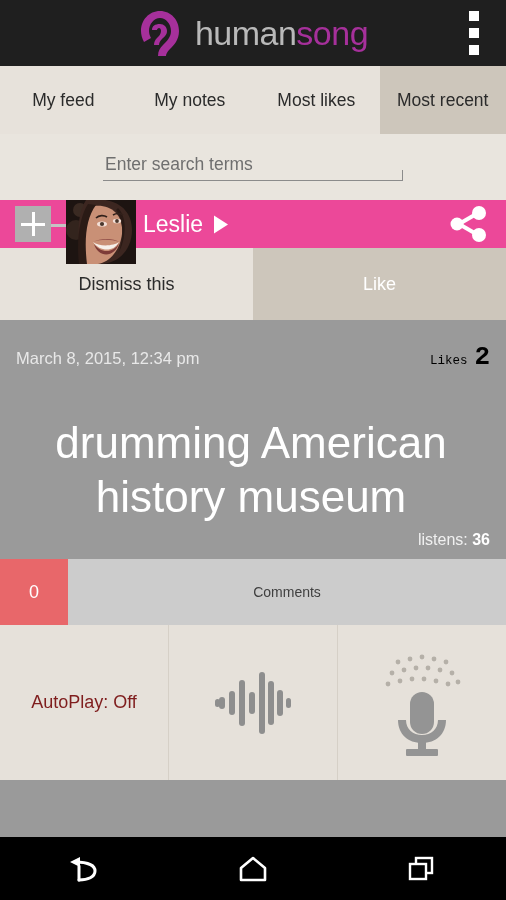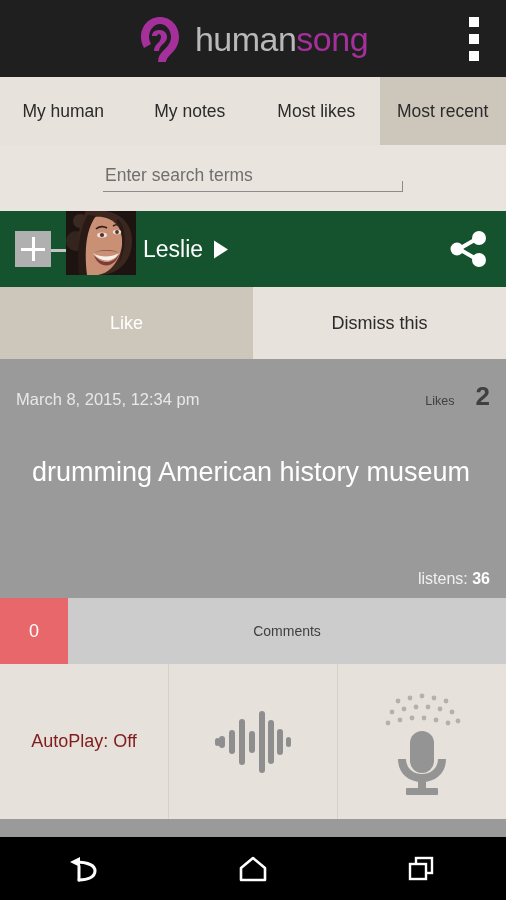--- a/index.html
+++ b/index.html
@@ -13,7 +13,7 @@
 
   
   .header {
-    position:relative; height:77px; background:#1f1f1f;
+    position:relative; height:66px; background:#1f1f1f;
     display:flex; align-items:center; justify-content:center;
   }
   .brand { display:flex; align-items:center; gap:13px; }

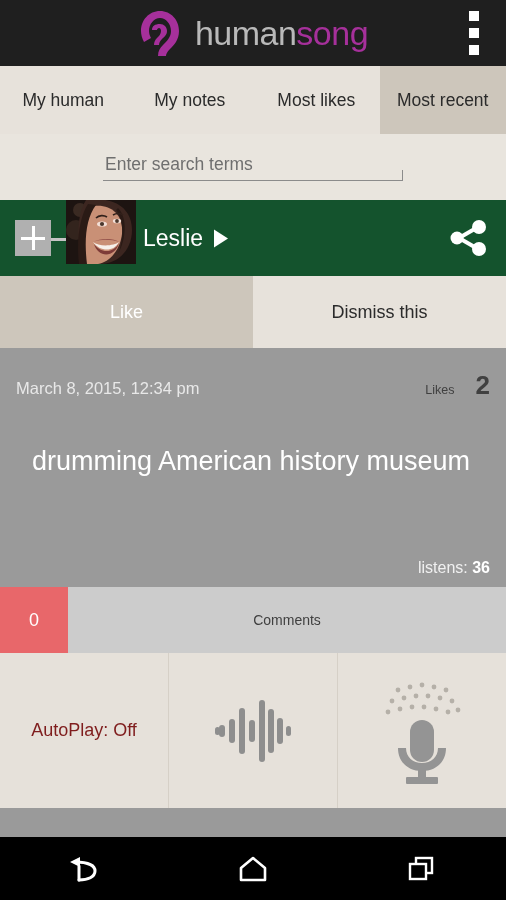--- a/index.html
+++ b/index.html
@@ -157,7 +157,7 @@
 
   <div class="tabs">
     <div class="tab">
-        <span>My human</span>
+        <span>My feed</span>
       </div>
     <div class="tab">
         <span>My notes</span>

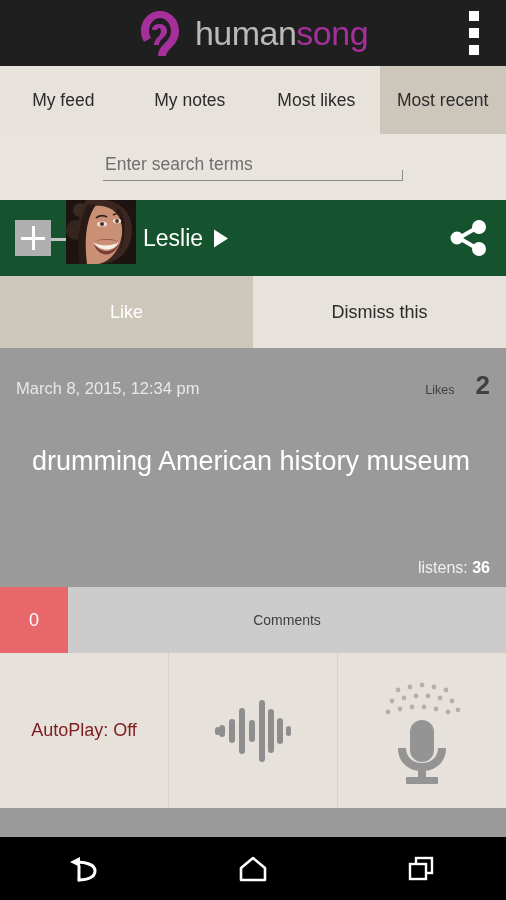--- a/index.html
+++ b/index.html
@@ -53,7 +53,7 @@
   }
 
   
-  .userrow { position:relative; height:76px; background:#14532d; display:flex; align-items:center; }
+  .userrow { position:relative; height:48px; background:#ec4899; display:flex; align-items:center; }
   .add-btn {
     position:absolute; left:15px; top:50%; transform:translateY(-50%);
     width:36px; height:36px; background:#b0b0b0;

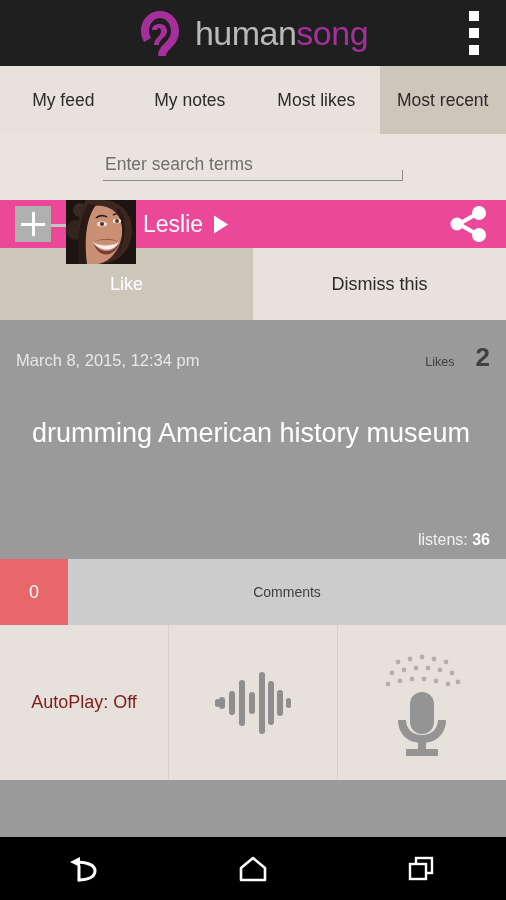--- a/index.html
+++ b/index.html
@@ -220,11 +220,11 @@
   </div>
 
   <div class="actionrow">
+    <div class="act act-dismiss">
+        <span>Dismiss this</span>
+      </div>
     <div class="act act-like">
         <span>Like</span>
-      </div>
-    <div class="act act-dismiss">
-        <span>Dismiss this</span>
       </div>
   </div>
 

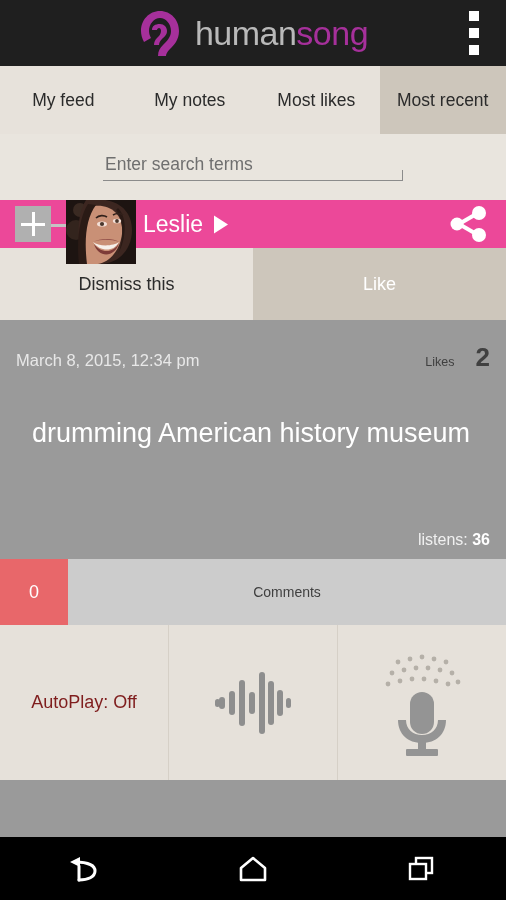--- a/index.html
+++ b/index.html
@@ -90,7 +90,7 @@
   .post { position:relative; background:#9a9a9a; height:239px; }
   .meta { display:flex; align-items:baseline; justify-content:space-between; padding:22px 16px 0 16px; }
   .date { font-size:16.5px; color:#e8e8e8; }
-  .likes { display:flex; align-items:baseline; gap:21px; color:#404040; }
+  .likes { display:flex; align-items:baseline; gap:7px; color:#000000;font-family:Liberation Mono, monospace; }
   .likes-label { font-size:12.5px; }
   .likes-count { font-size:26px; font-weight:bold; }
   .title {

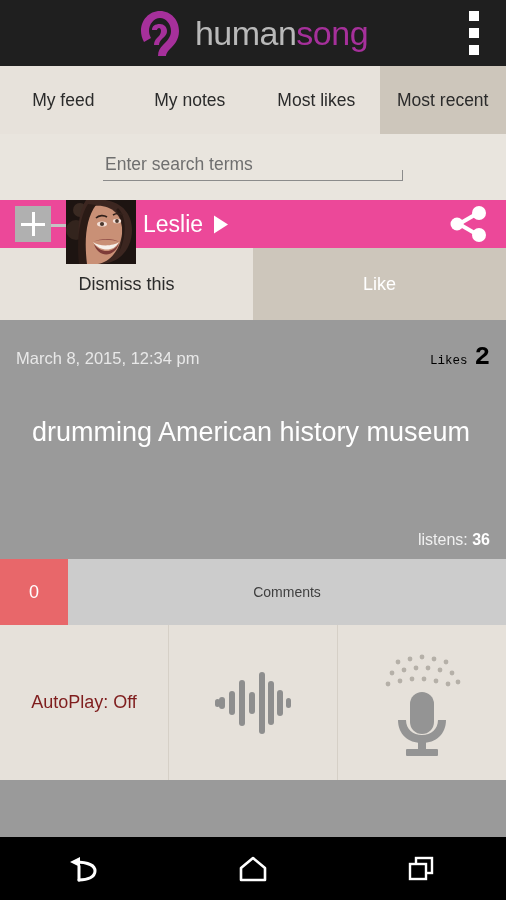--- a/index.html
+++ b/index.html
@@ -95,7 +95,7 @@
   .likes-count { font-size:26px; font-weight:bold; }
   .title {
     padding:44px 30px 0 26px; text-align:center;
-    font-size:27px; line-height:1.22; color:#fff; font-weight:400;
+    font-size:44px; line-height:1.22; color:#fff; font-weight:400;
   }
   .listens {
     position:absolute; right:16px; bottom:10px;

